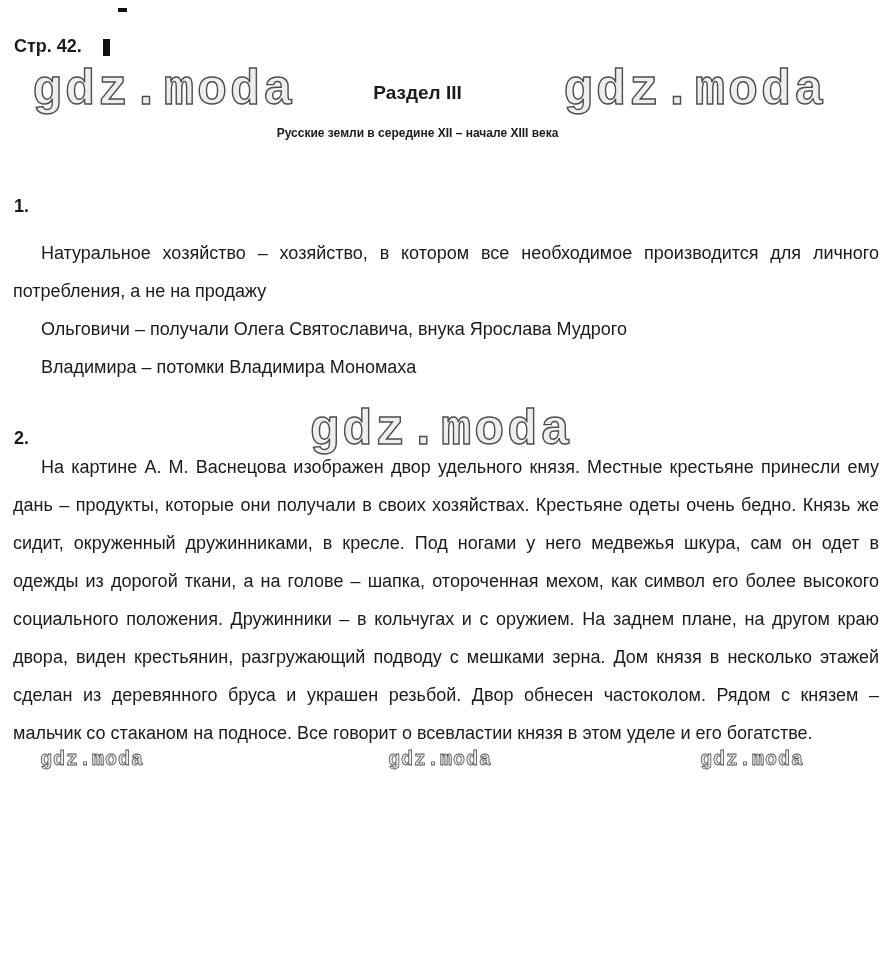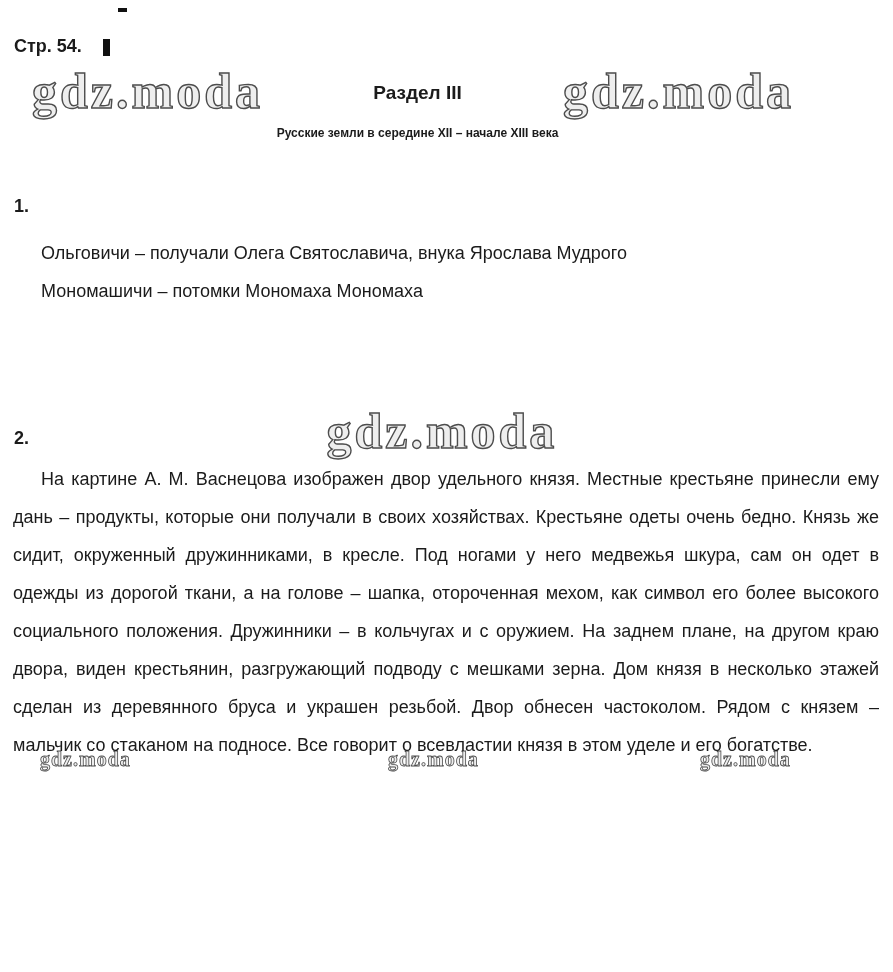--- a/index.html
+++ b/index.html
@@ -111,7 +111,7 @@
 <div class="wm wm-small wm-bot-center">gdz.moda</div>
 <div class="wm wm-small wm-bot-right">gdz.moda</div>
 
-<div class="page-label">Стр. 54.</div>
+<div class="page-label">Стр. 42.</div>
 <div class="section-title">Раздел III</div>
 <h1 class="doc-title">Русские земли в середине XII – начале XIII века</h1>
 

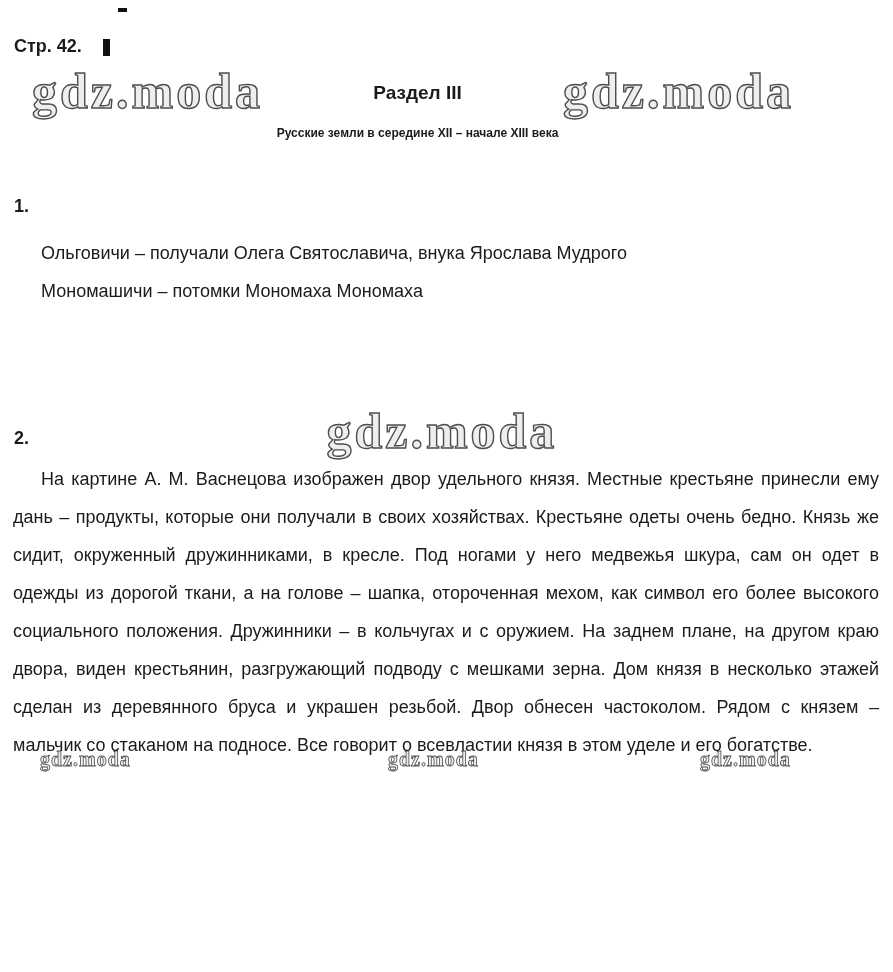--- a/index.html
+++ b/index.html
@@ -19,7 +19,7 @@
   
   .wm {
     position: absolute;
-    font-family: Liberation Serif, serif;
+    font-family: Liberation Mono, monospace;
     font-weight: 700;
     color: rgba(90, 90, 90, 0.10);
     -webkit-text-stroke: 1.4px #4d4d4d;

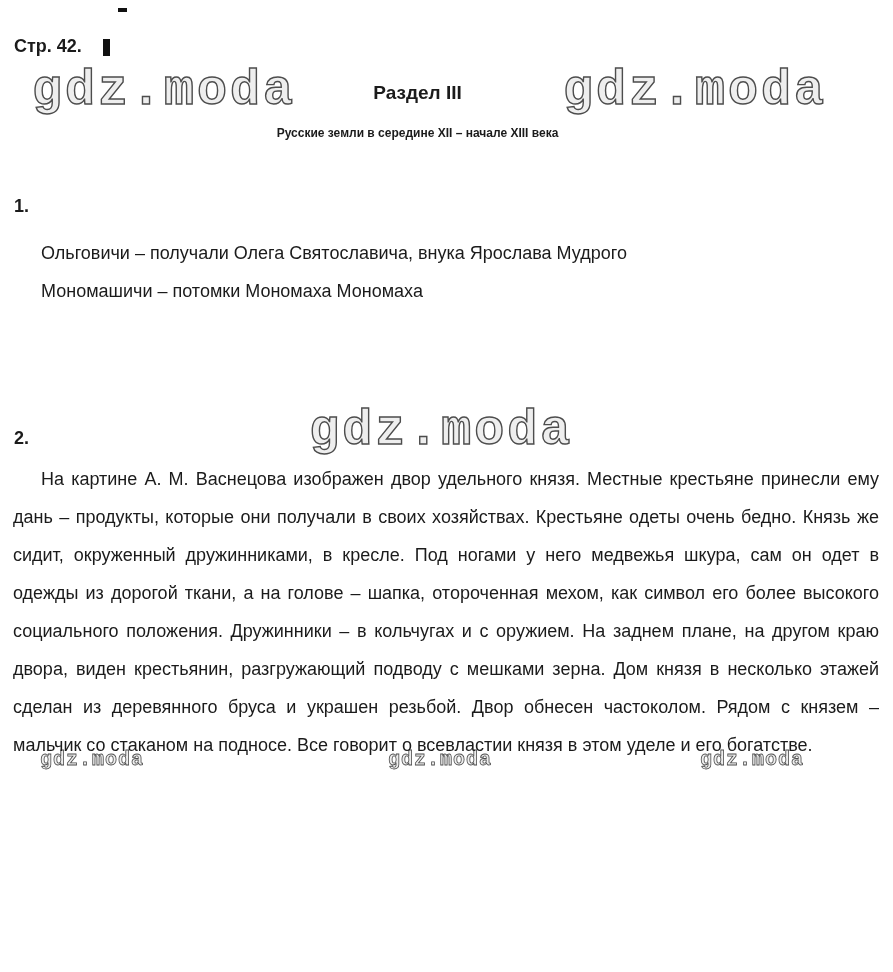--- a/index.html
+++ b/index.html
@@ -117,6 +117,7 @@
 
 <div class="answer-number num-1">1.</div>
 <div class="answer-body body-1">
+  <p>Натуральное хозяйство – хозяйство, в котором все необходимое производится для личного потребления, а не на продажу</p>
   <p>Ольговичи – получали Олега Святославича, внука Ярослава Мудрого</p>
   <p>Мономашичи – потомки Мономаха Мономаха</p>
 </div>

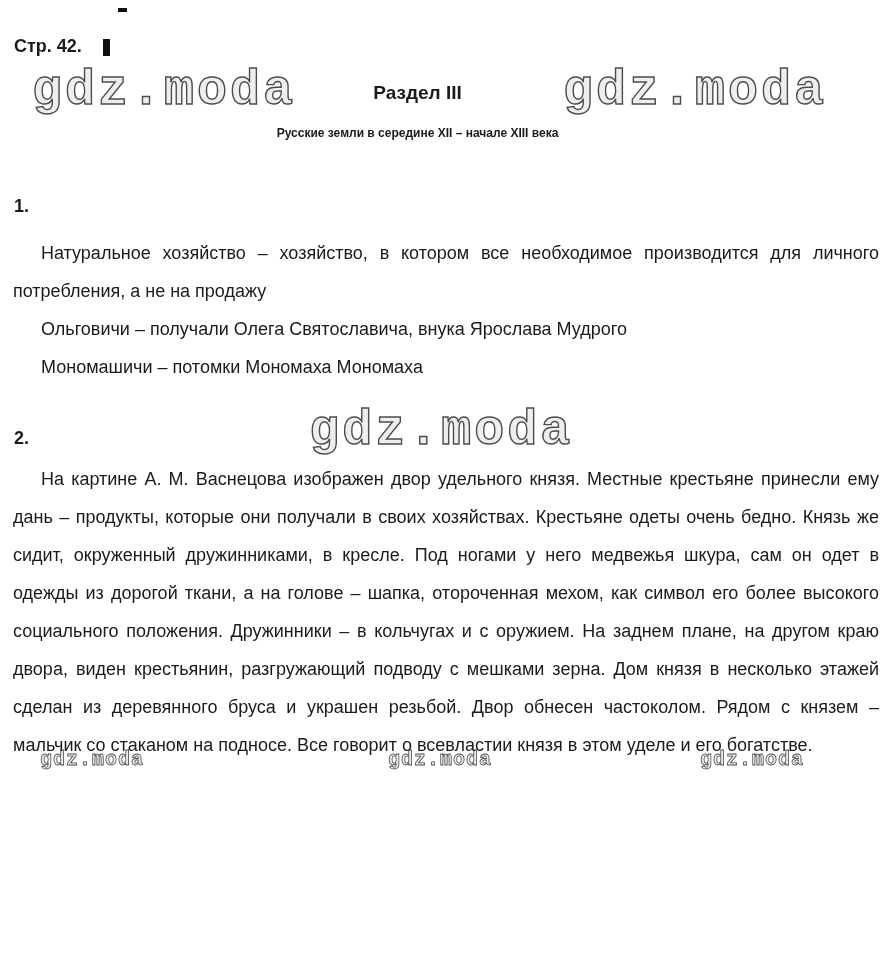--- a/index.html
+++ b/index.html
@@ -119,7 +119,7 @@
 <div class="answer-body body-1">
   <p>Натуральное хозяйство – хозяйство, в котором все необходимое производится для личного потребления, а не на продажу</p>
   <p>Ольговичи – получали Олега Святославича, внука Ярослава Мудрого</p>
-  <p>Мономашичи – потомки Мономаха Мономаха</p>
+  <p>Владимира – потомки Владимира Мономаха</p>
 </div>
 
 <div class="answer-number num-2">2.</div>

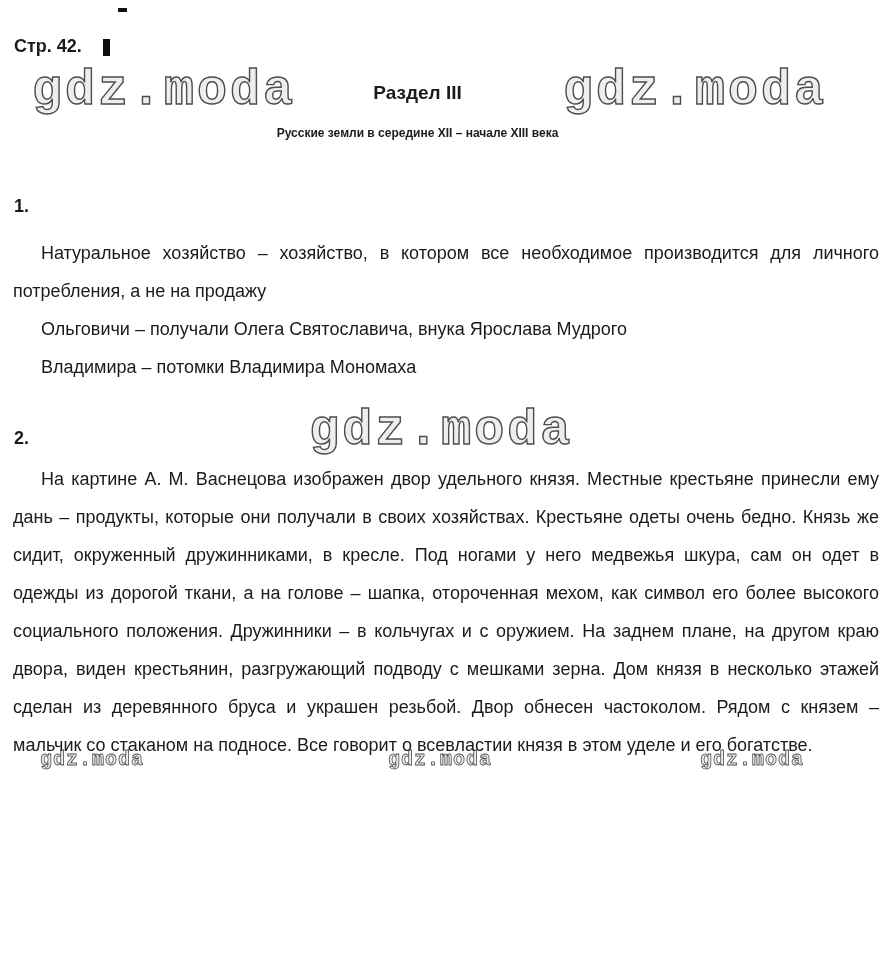--- a/index.html
+++ b/index.html
@@ -91,7 +91,7 @@
     text-align: justify;
   }
   .body-1 { top: 234px; }
-  .body-2 { top: 460px; }
+  .body-2 { top: 448px; }
 
   .answer-body p {
     margin: 0;

